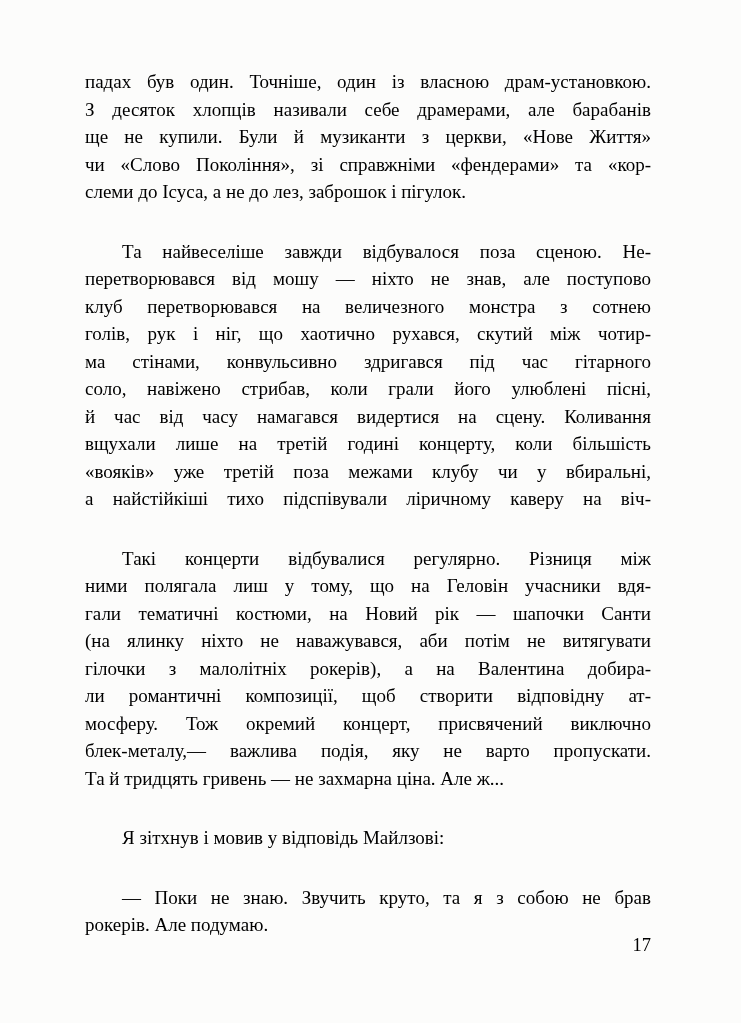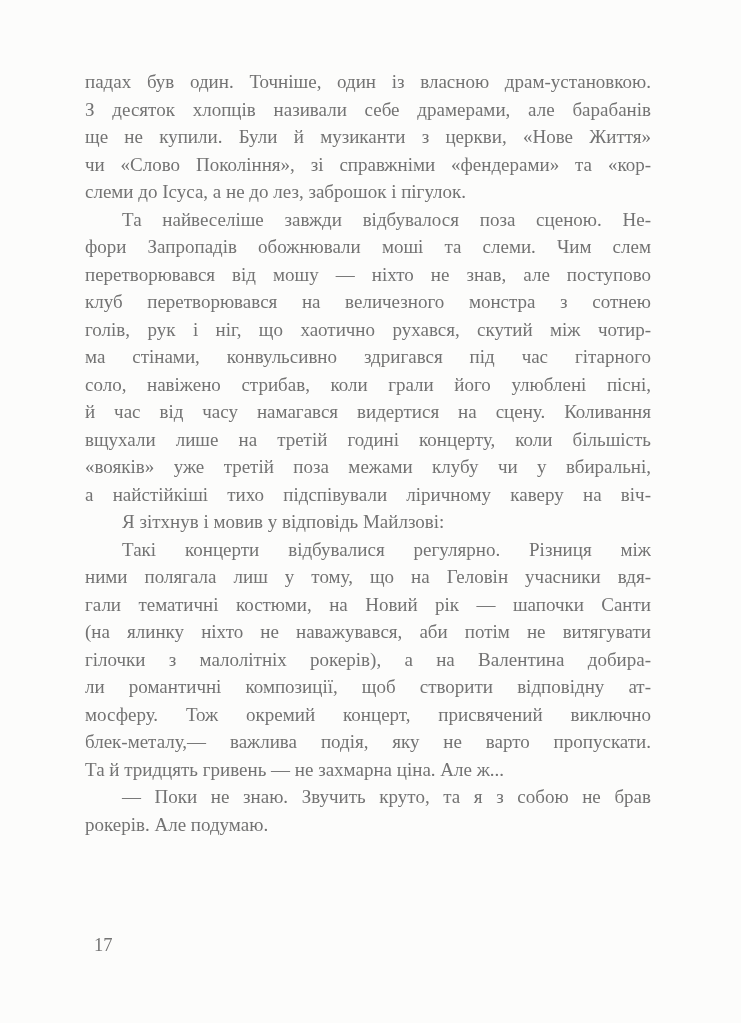--- a/index.html
+++ b/index.html
@@ -11,7 +11,7 @@
     width: 741px;
     height: 1023px;
     background: #fcfcfb;
-    color: #737373;
+    color: #000000;
     font-family: "Liberation Serif", "DejaVu Serif", serif;
     overflow: hidden;
   }

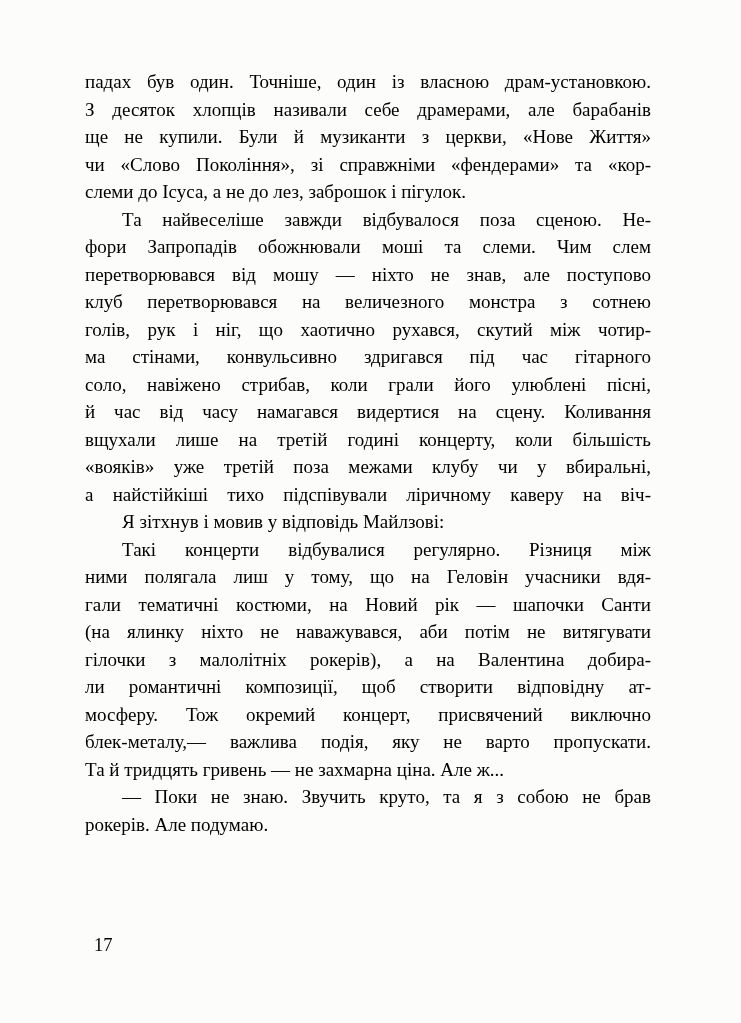--- a/index.html
+++ b/index.html
@@ -41,6 +41,7 @@
   
   .ind {
     text-indent: 37px;
+    margin-top: 32px;
   }
   .page-number {
     position: absolute;

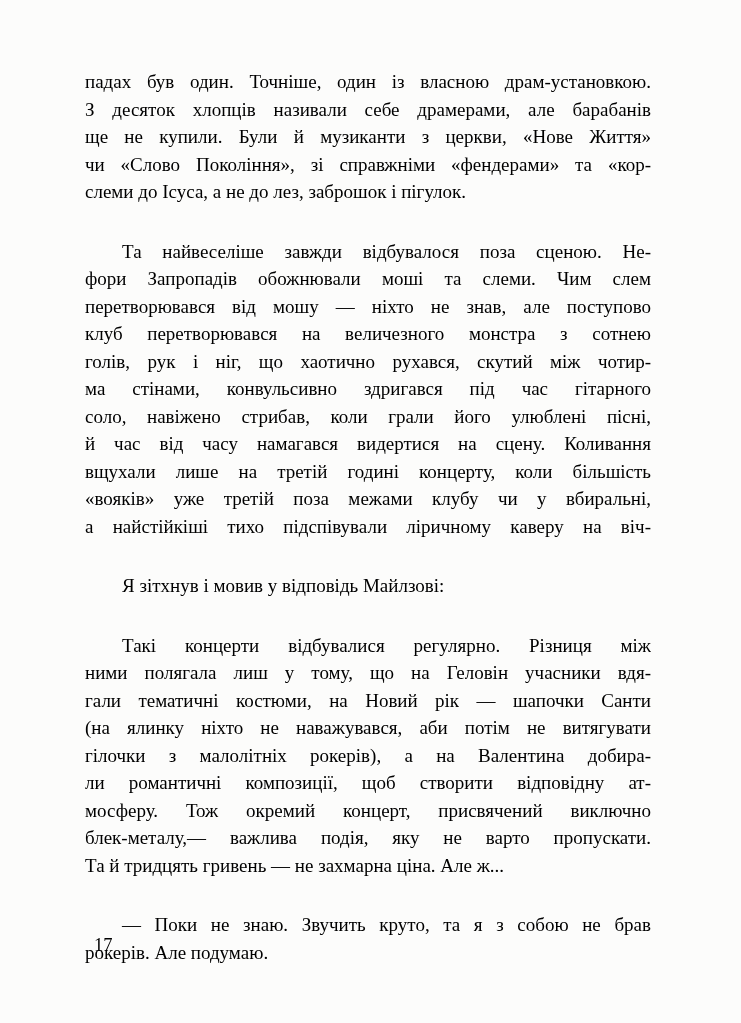--- a/index.html
+++ b/index.html
@@ -71,7 +71,6 @@
 
     <div class="para">
       <div class="ln ind">Та найвеселіше завжди відбувалося поза сценою. Не-</div>
-      <div class="ln">фори Запропадів обожнювали моші та слеми. Чим слем</div>
       <div class="ln">перетворювався від мошу — ніхто не знав, але поступово</div>
       <div class="ln">клуб перетворювався на величезного монстра з сотнею</div>
       <div class="ln">голів, рук і ніг, що хаотично рухався, скутий між чотир-</div>

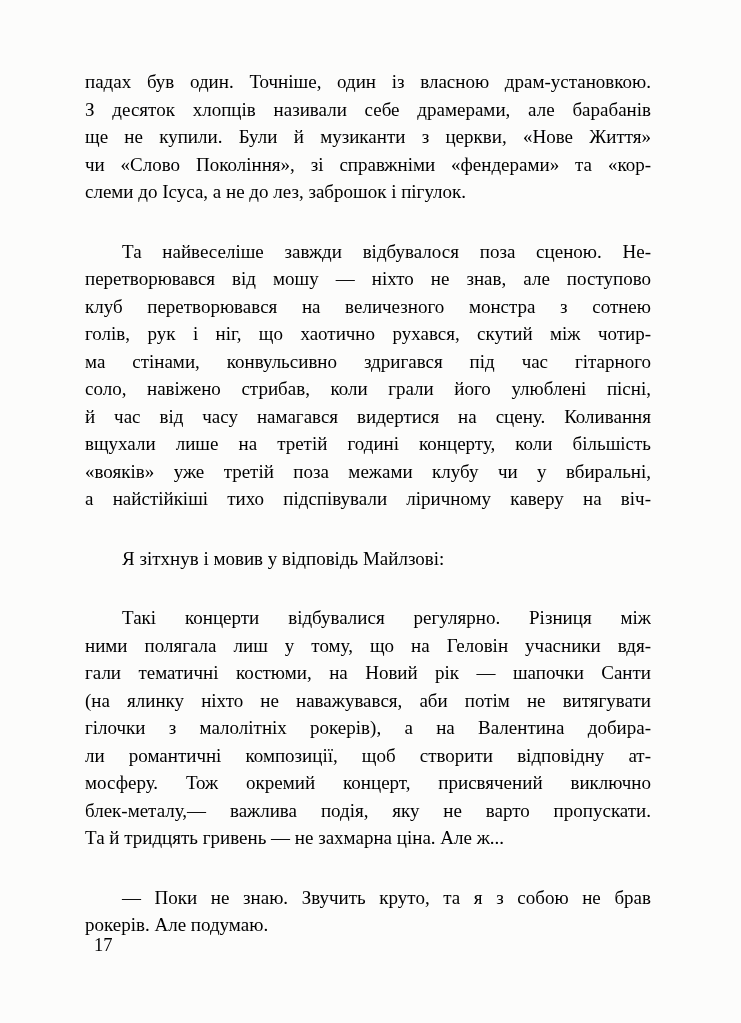--- a/index.html
+++ b/index.html
@@ -83,10 +83,6 @@
     </div>
 
     <div class="para">
-      <div class="ln ind pl">Я зітхнув і мовив у відповідь Майлзові:</div>
-    </div>
-
-    <div class="para">
       <div class="ln ind">Такі концерти відбувалися регулярно. Різниця між</div>
       <div class="ln">ними полягала лиш у тому, що на Геловін учасники вдя-</div>
       <div class="ln">гали тематичні костюми, на Новий рік — шапочки Санти</div>
@@ -96,6 +92,10 @@
       <div class="ln">мосферу. Тож окремий концерт, присвячений виключно</div>
       <div class="ln">блек-металу,— важлива подія, яку не варто пропускати.</div>
       <div class="ln pl">Та й тридцять гривень — не захмарна ціна. Але ж...</div>
+    </div>
+
+    <div class="para">
+      <div class="ln ind pl">Я зітхнув і мовив у відповідь Майлзові:</div>
     </div>
 
     <div class="para">

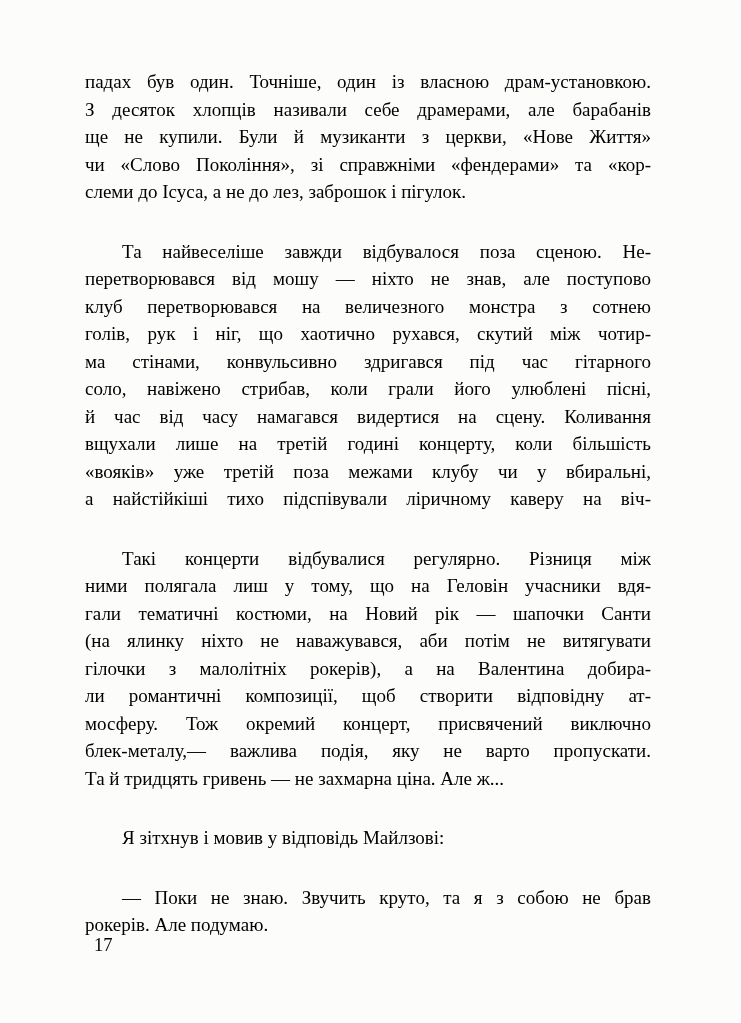--- a/index.html
+++ b/index.html
@@ -46,11 +46,11 @@
   .page-number {
     position: absolute;
     top: 932px;
-    left: 94px;
+    left: 85px;
     width: 566px;
     height: 27px;
     line-height: 27px;
-    text-align: left;
+    text-align: right;
     font-size: 18.5px;
   }
 </style>

